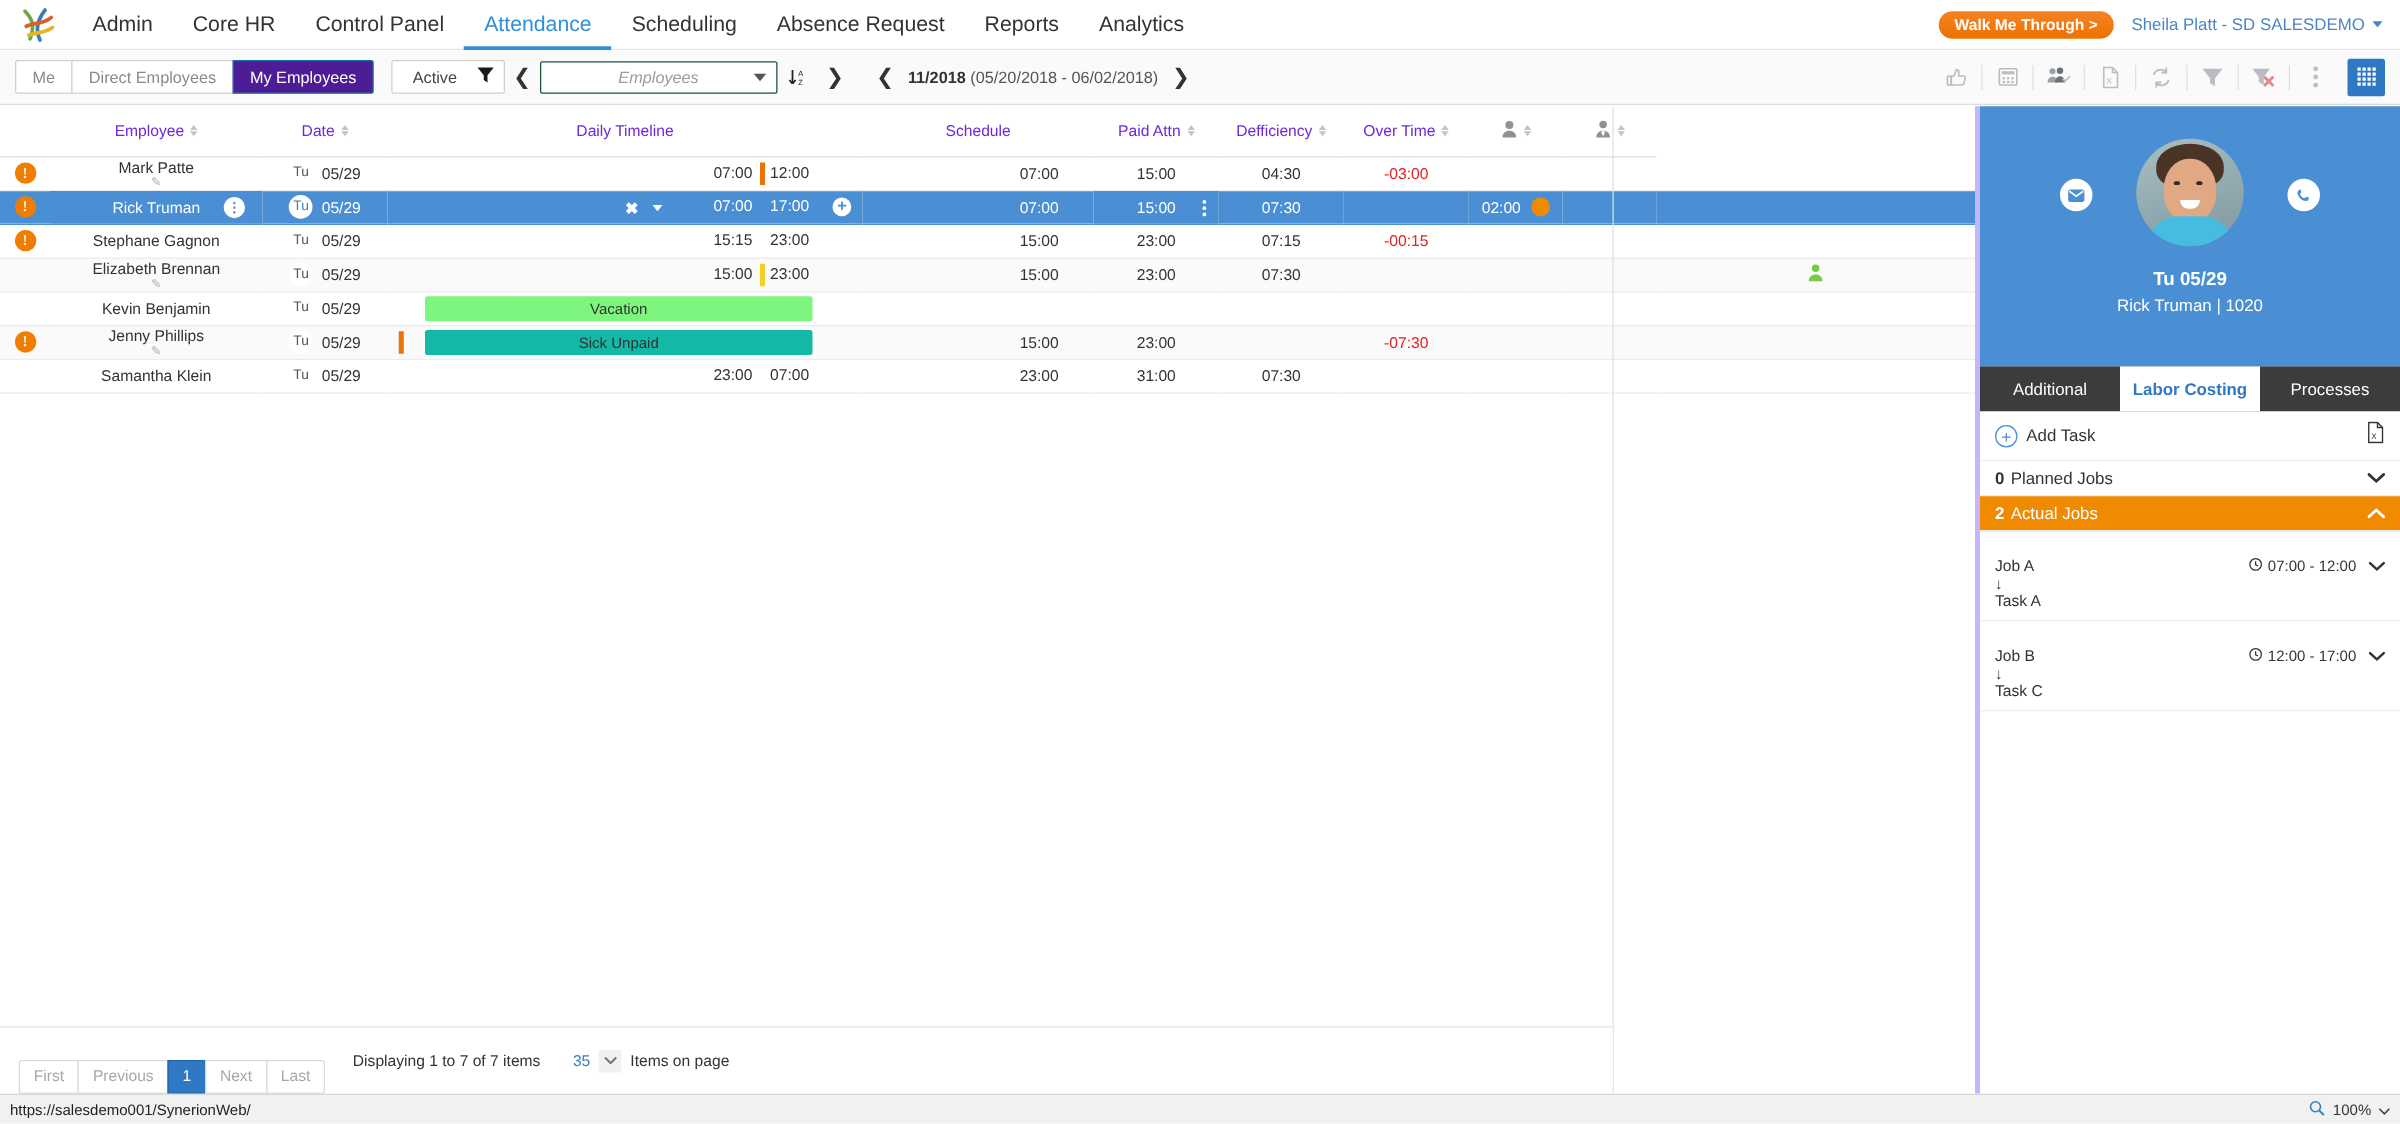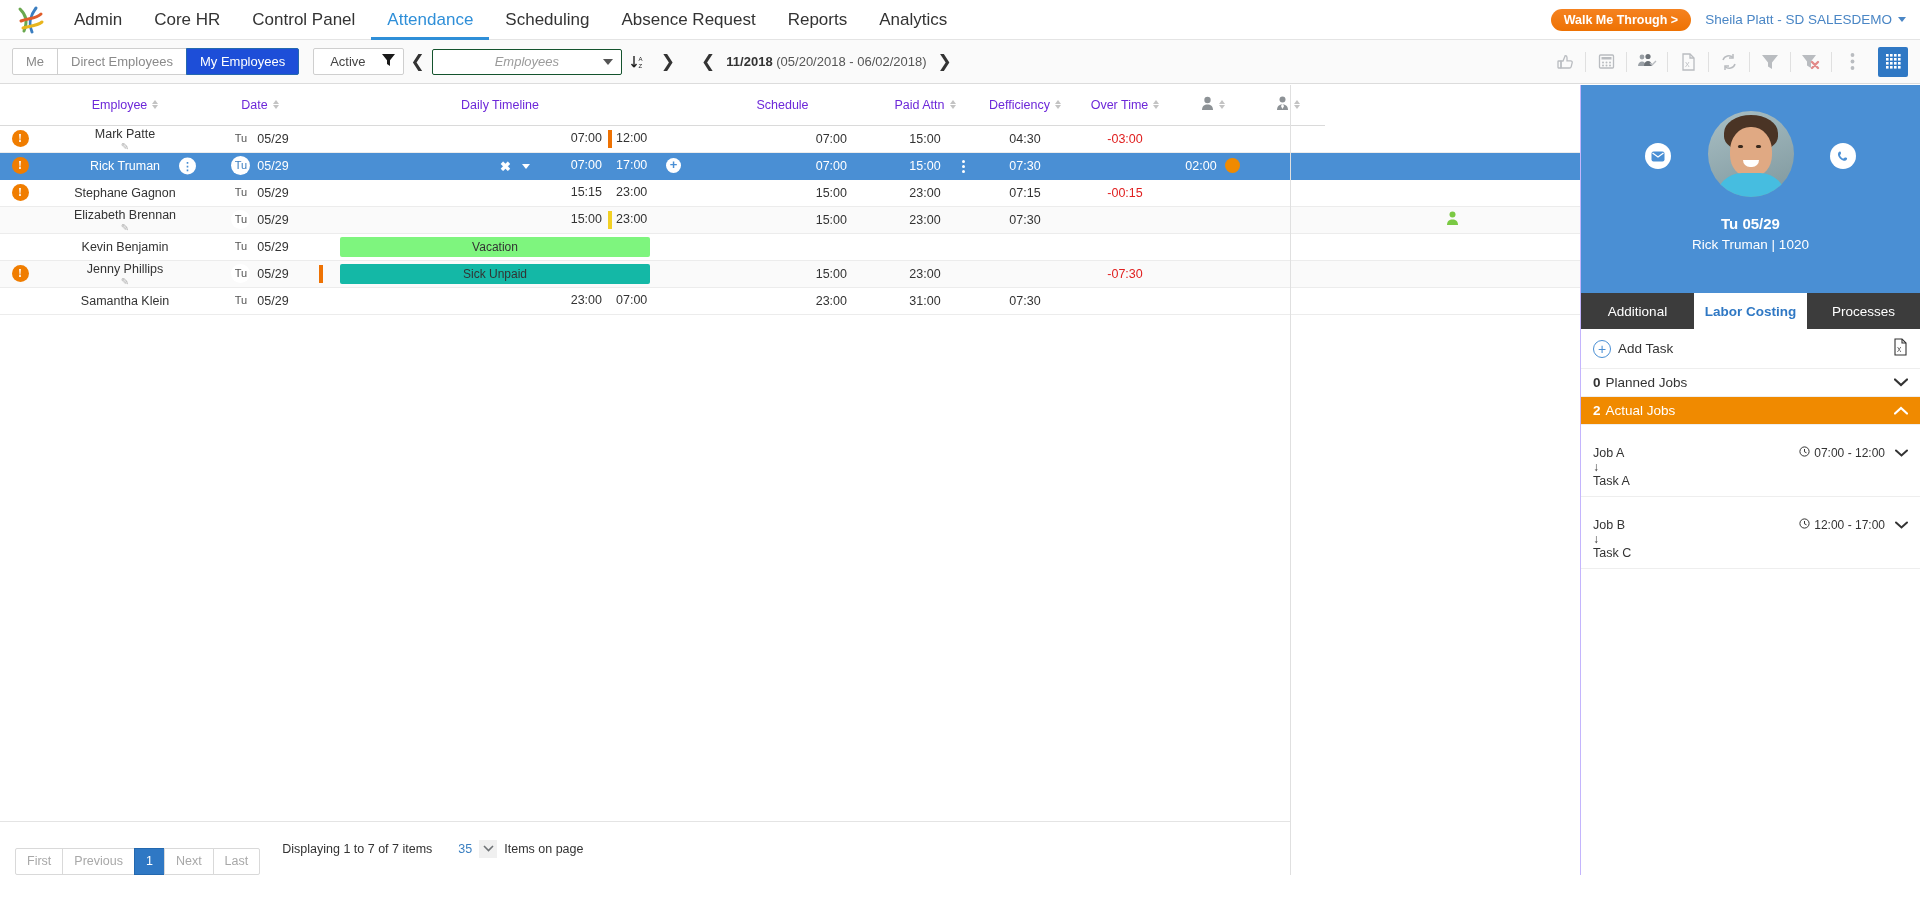--- a/index.html
+++ b/index.html
@@ -47,7 +47,7 @@
   }
   .segbtn:first-child { margin-left: 0; border-radius: 2px 0 0 2px; }
   .segbtn:last-child { border-radius: 0 2px 2px 0; }
-  .segbtn.active { background: #1d4ed8; border-color: #2368ae; color: #fff; font-weight: normal; }
+  .segbtn.active { background: #4c1d95; border-color: #2368ae; color: #fff; font-weight: normal; }
   .statusbtn {
     margin-left: 14px; border: 1px solid #cfcfcf; background:#fff; border-radius:2px;
     height: 27px; display: flex; align-items: center; padding: 0 8px 0 16px; gap: 16px;

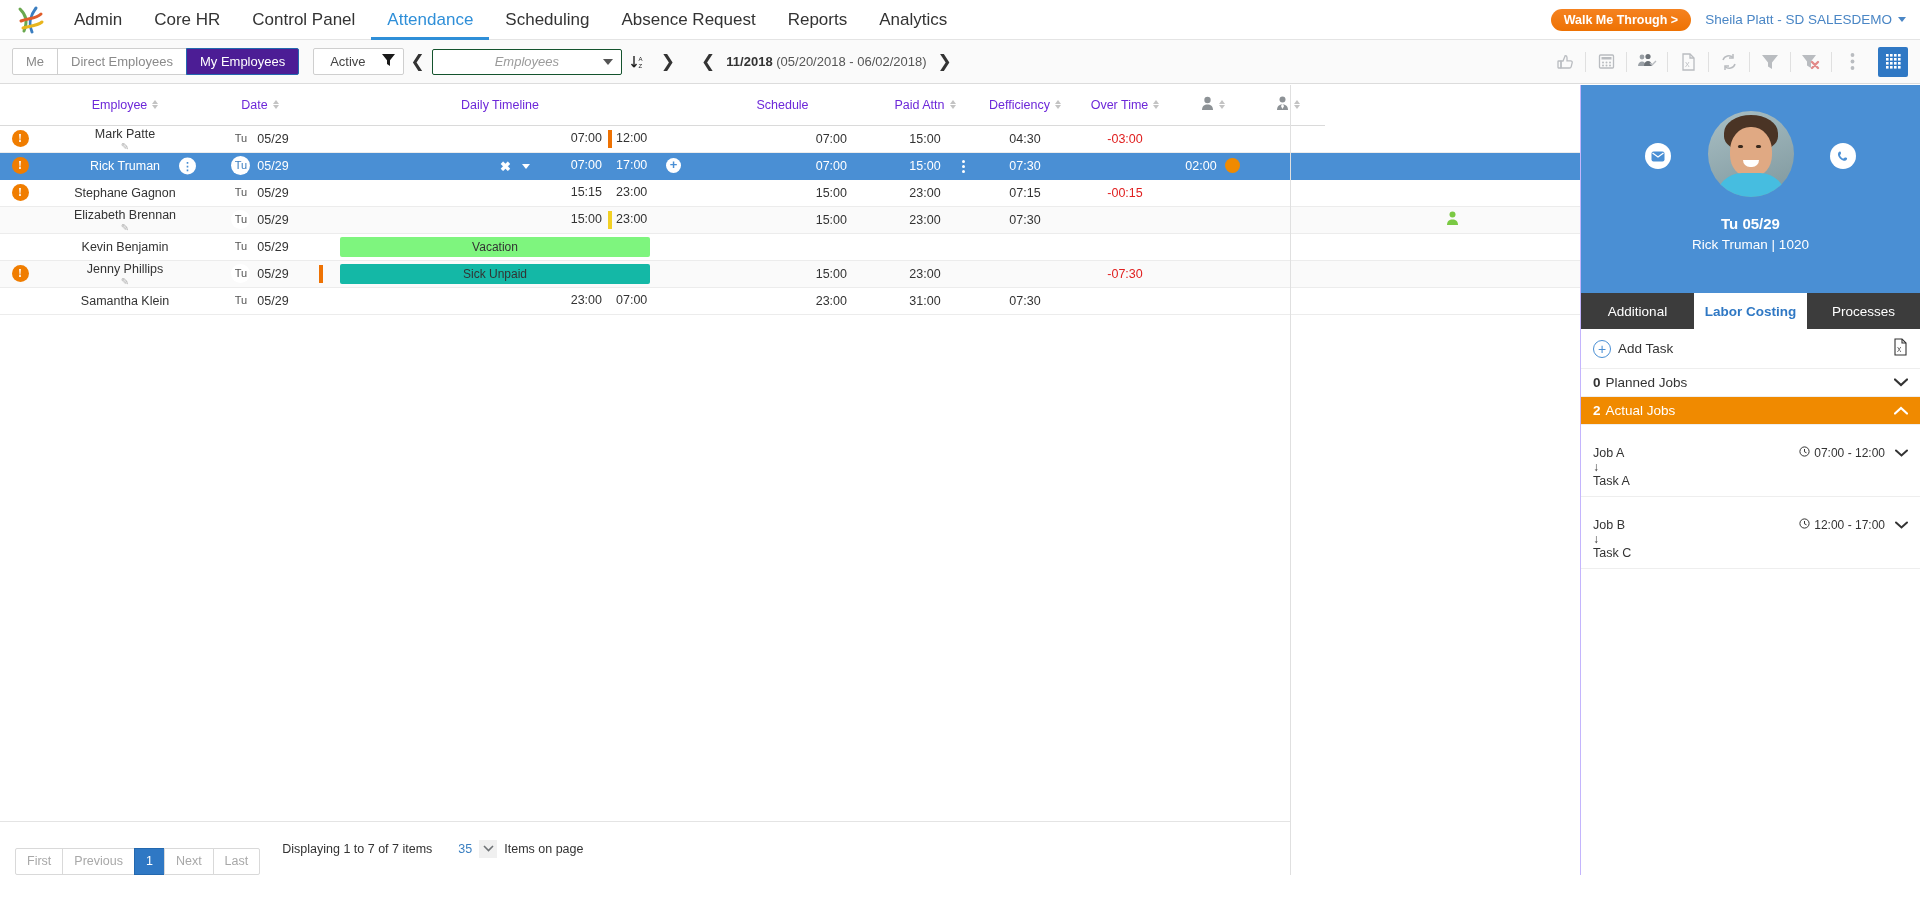--- a/index.html
+++ b/index.html
@@ -163,7 +163,7 @@
   .zoombox { margin-left:auto; display:flex; align-items:center; gap:6px; color:#333; font-size:12px; }
 
   
-  .rpanel { position:absolute; top: 85px; right: 0; width: 340px; bottom: 24px; background:#fff; border-left:1px solid #c4b5fd; }
+  .rpanel { position:absolute; top: 85px; right: 0; width: 340px; bottom: 24px; background:#fff; border-left:4px solid #c4b5fd; }
   .rhead { background: #4a8fd4; height: 208px; position:relative; }
   .avatarwrap { position:absolute; top: 26px; left: 50%; transform: translateX(-50%); }
   .avatar {

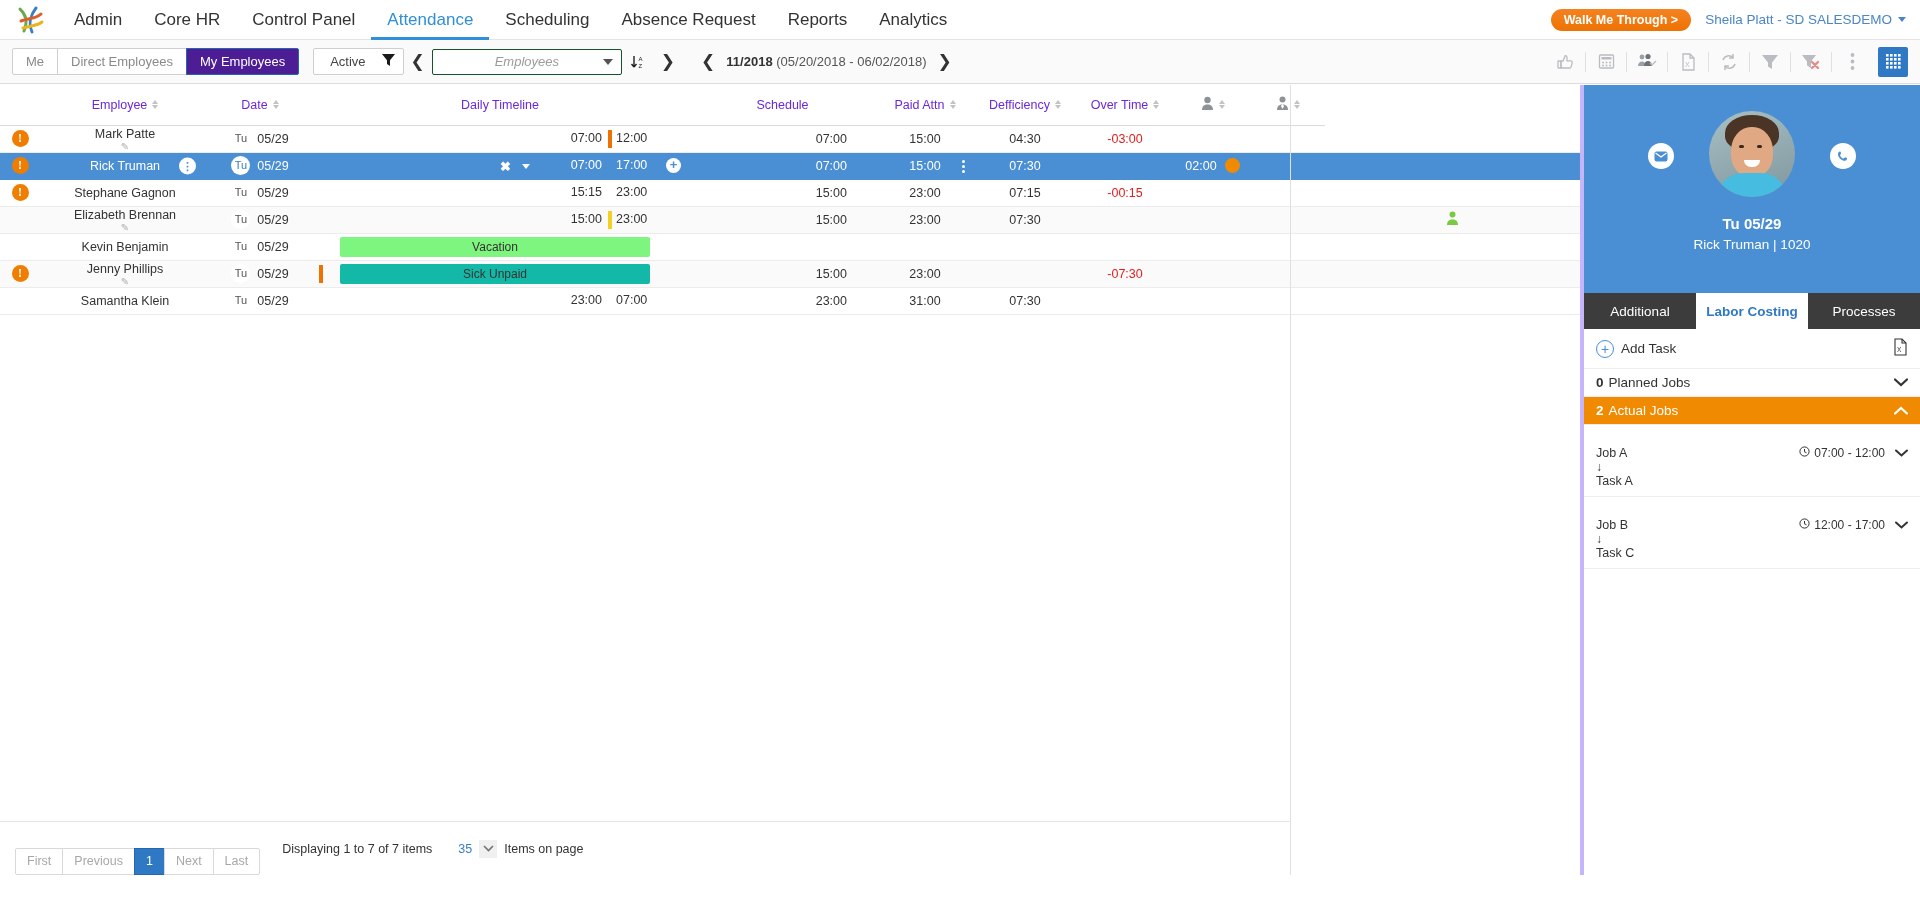--- a/index.html
+++ b/index.html
@@ -809,6 +809,23 @@
     </div>
   </div>
 
+  <div class="statusbar">
+    <span>https://salesdemo001/SynerionWeb/</span>
+    <span class="zoombox">
+      <span>
+        <svg width="13" height="13" viewBox="0 0 13 13">
+            <circle cx="5.4" cy="5.4" r="4" fill="none" stroke="#3a7fc1" stroke-width="1.3"></circle>
+            <path d="M8.4 8.4L12 12" stroke="#3a7fc1" stroke-width="1.5"></path>
+          </svg>
+      </span>
+      <span>100%</span>
+      <span>
+        <svg width="9" height="6" viewBox="0 0 9 6">
+            <path d="M0.5 1L4.5 5L8.5 1" stroke="#444" stroke-width="1.3" fill="none"></path>
+          </svg>
+      </span>
+    </span>
+  </div>
 
 </div>
 

